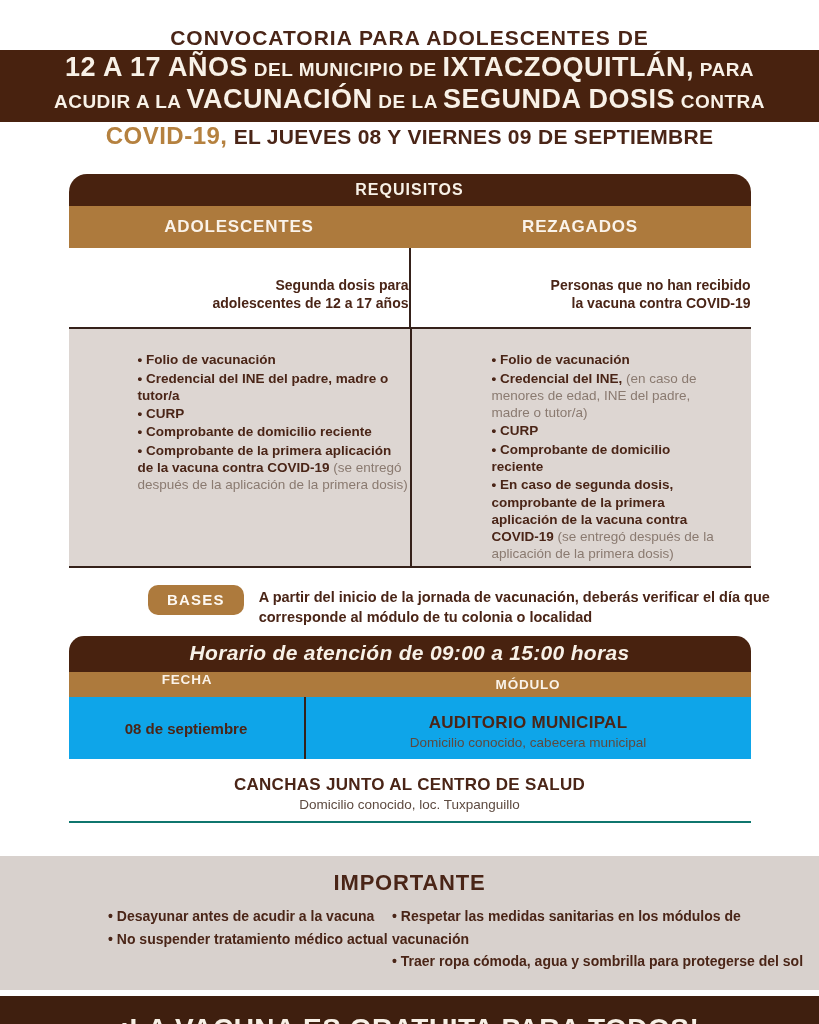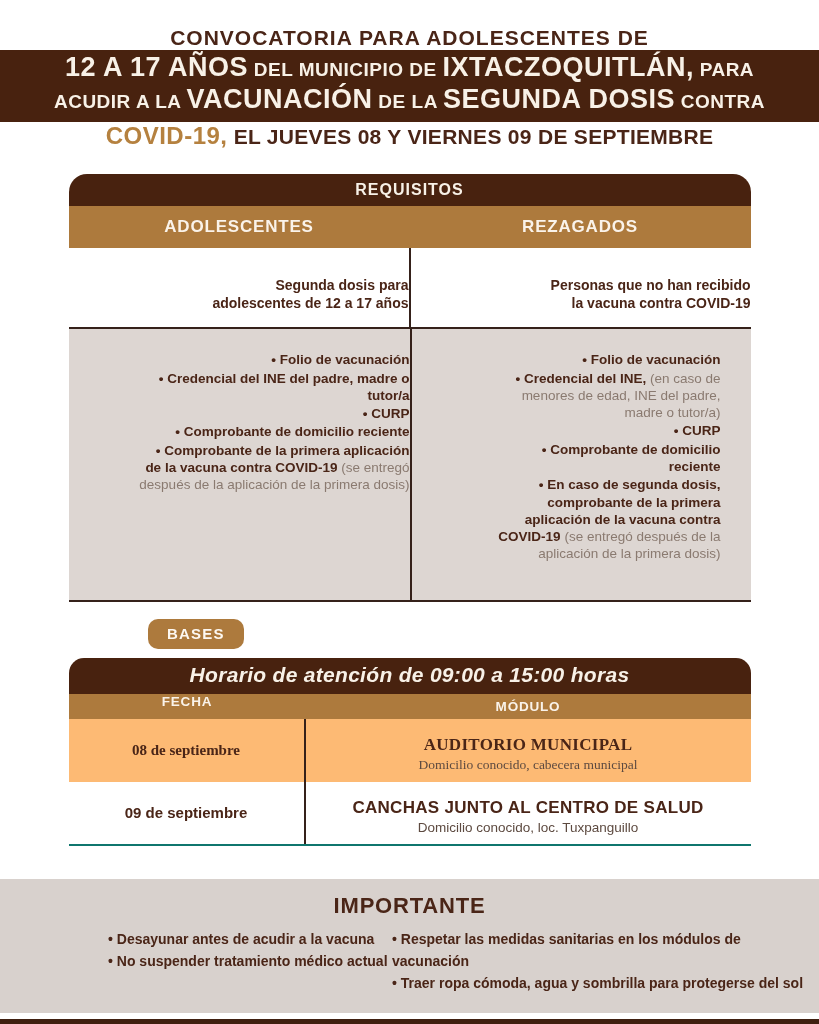--- a/index.html
+++ b/index.html
@@ -24,7 +24,7 @@
   .req-intro .cell { flex:1; text-align:right; color:#4a2517; font-weight:700; font-size:14px; line-height:1.3; padding:28px 0 15px; }
   .req-intro .cell.first { border-right:2px solid #35211a; }
   .req-bullets { display:flex; background:#ddd6d2; border-top:2px solid #35211a; border-bottom:2px solid #35211a; min-height:172px; }
-  .req-bullets .cell { flex:1; padding:22px 0 36px 69px;text-align:right; }
+  .req-bullets .cell { flex:1; padding:22px 0 2px 69px; }
   .req-bullets .cell.first { border-right:2px solid #35211a; }
   .req-bullets ul { list-style:none; width:272px; }
   .req-bullets .cell:last-child ul { width:240px; padding-left:11px; }

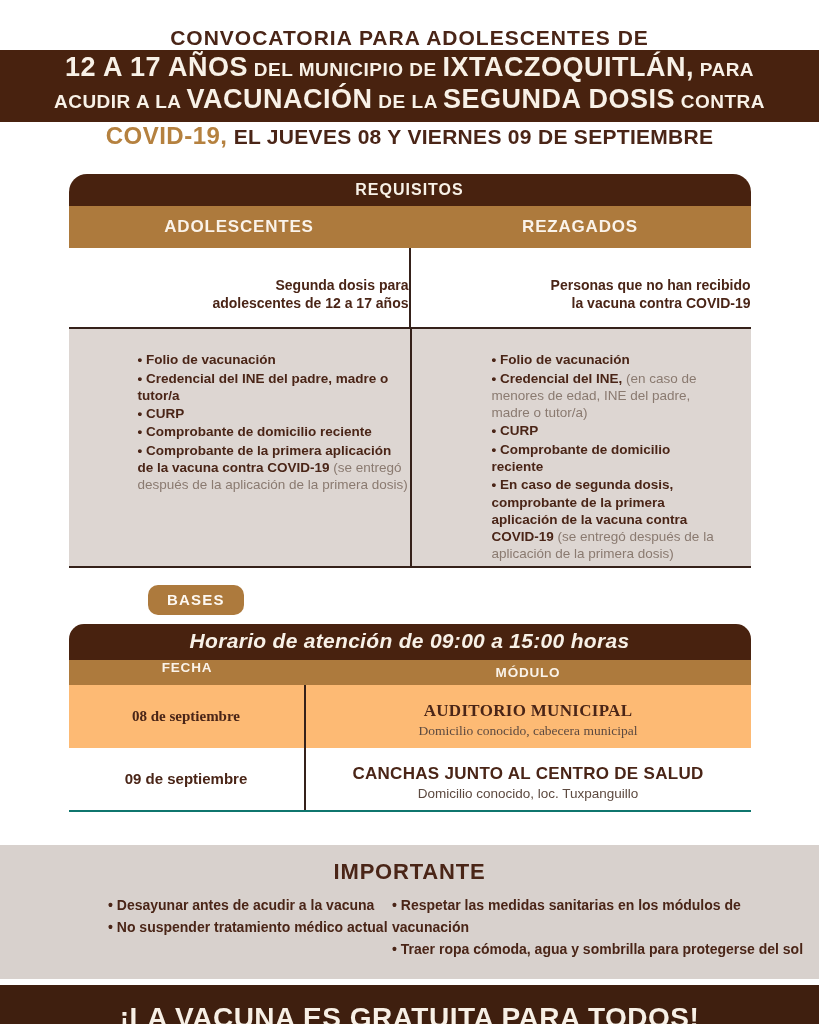--- a/index.html
+++ b/index.html
@@ -120,6 +120,10 @@
 
   <div class="bases">
     <div class="bases-badge">BASES</div>
+    <div class="bases-text">
+      <div>A partir del inicio de la jornada de vacunación, deberás verificar el día que</div>
+      <div>corresponde al módulo de tu colonia o localidad</div>
+    </div>
   </div>
 
   <div class="hor-table">

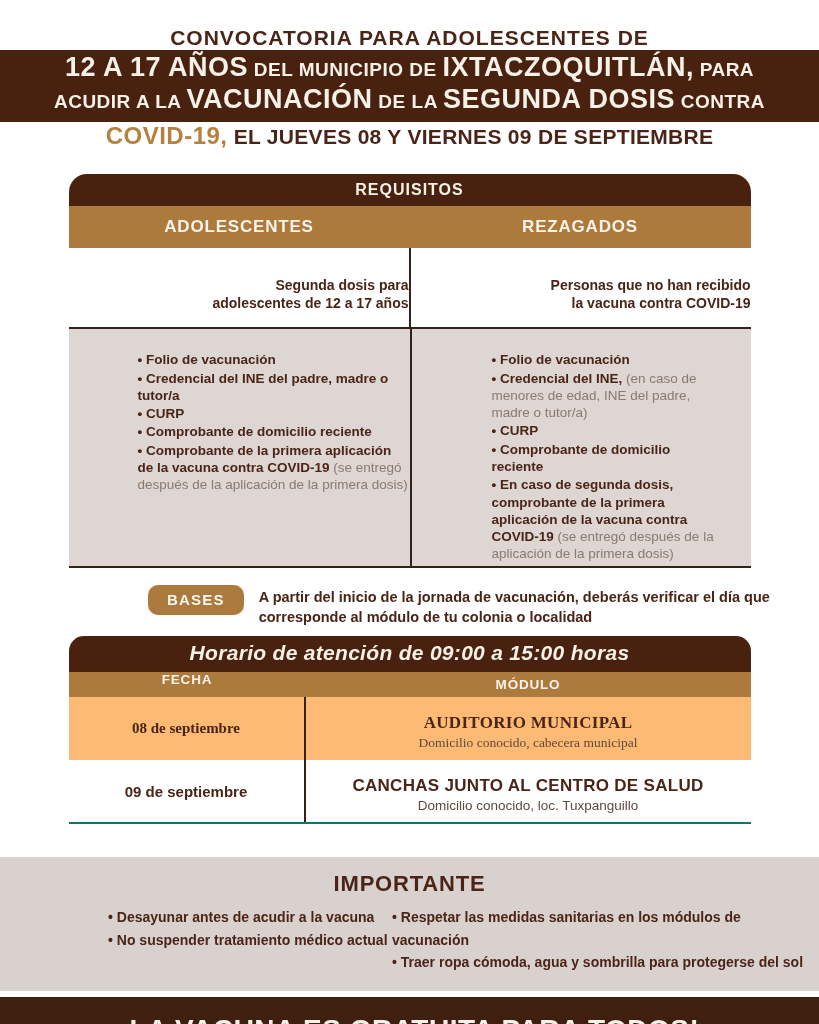--- a/index.html
+++ b/index.html
@@ -45,7 +45,7 @@
   .hor-head .c1 { width:237px; text-align:center; padding:0 0; }
   .hor-head .c2 { flex:1; text-align:center; padding:5px 0; }
   .hor-row { display:flex; }
-  .hor-row.alt { background:#fdba74;font-family:Liberation Serif, serif; }
+  .hor-row.alt { background:#0ea5e9; }
   .hor-row .c1 { width:237px; border-right:2px solid #35211a; display:flex; align-items:center; justify-content:center; color:#4a2517; font-weight:700; font-size:15px; }
   .hor-row .c2 { flex:1; text-align:center; padding:16px 0 9px; }
   .mod-name { color:#4a2517; font-weight:800; font-size:17px; letter-spacing:0.3px; }

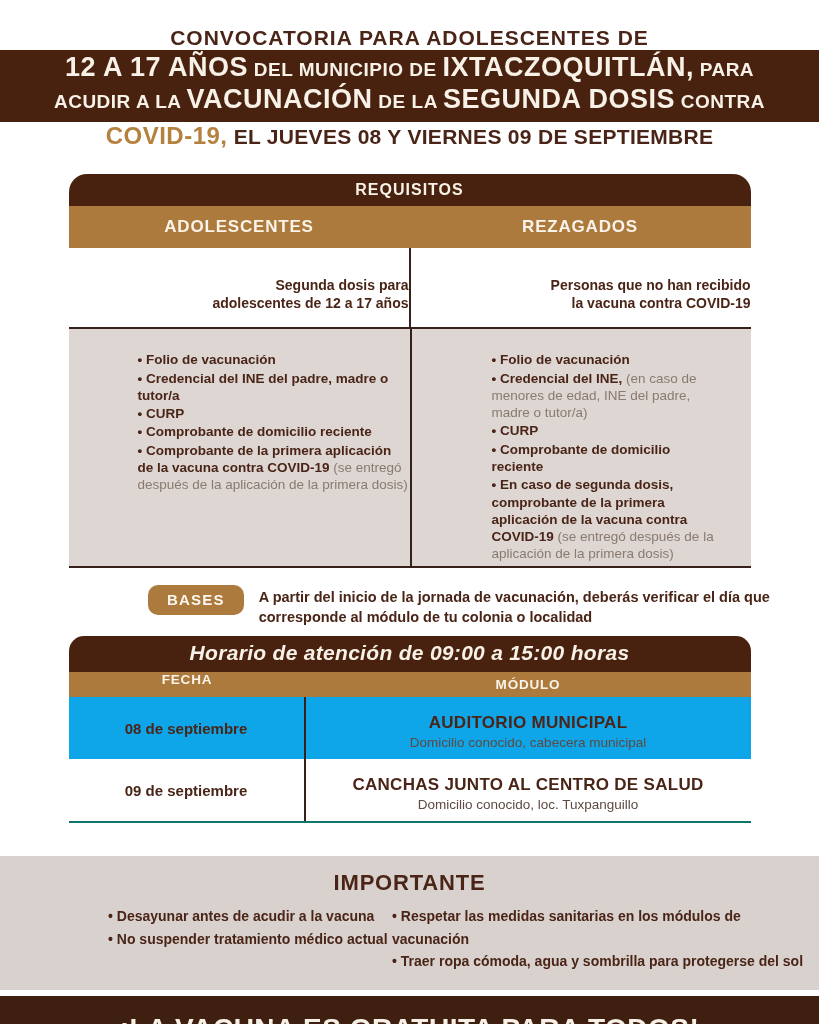--- a/index.html
+++ b/index.html
@@ -140,7 +140,6 @@
       </div>
     </div>
     <div class="hor-row">
-      <div class="c1">09 de septiembre</div>
       <div class="c2">
         <div class="mod-name">CANCHAS JUNTO AL CENTRO DE SALUD</div>
         <div class="mod-det">Domicilio conocido, loc. Tuxpanguillo</div>

